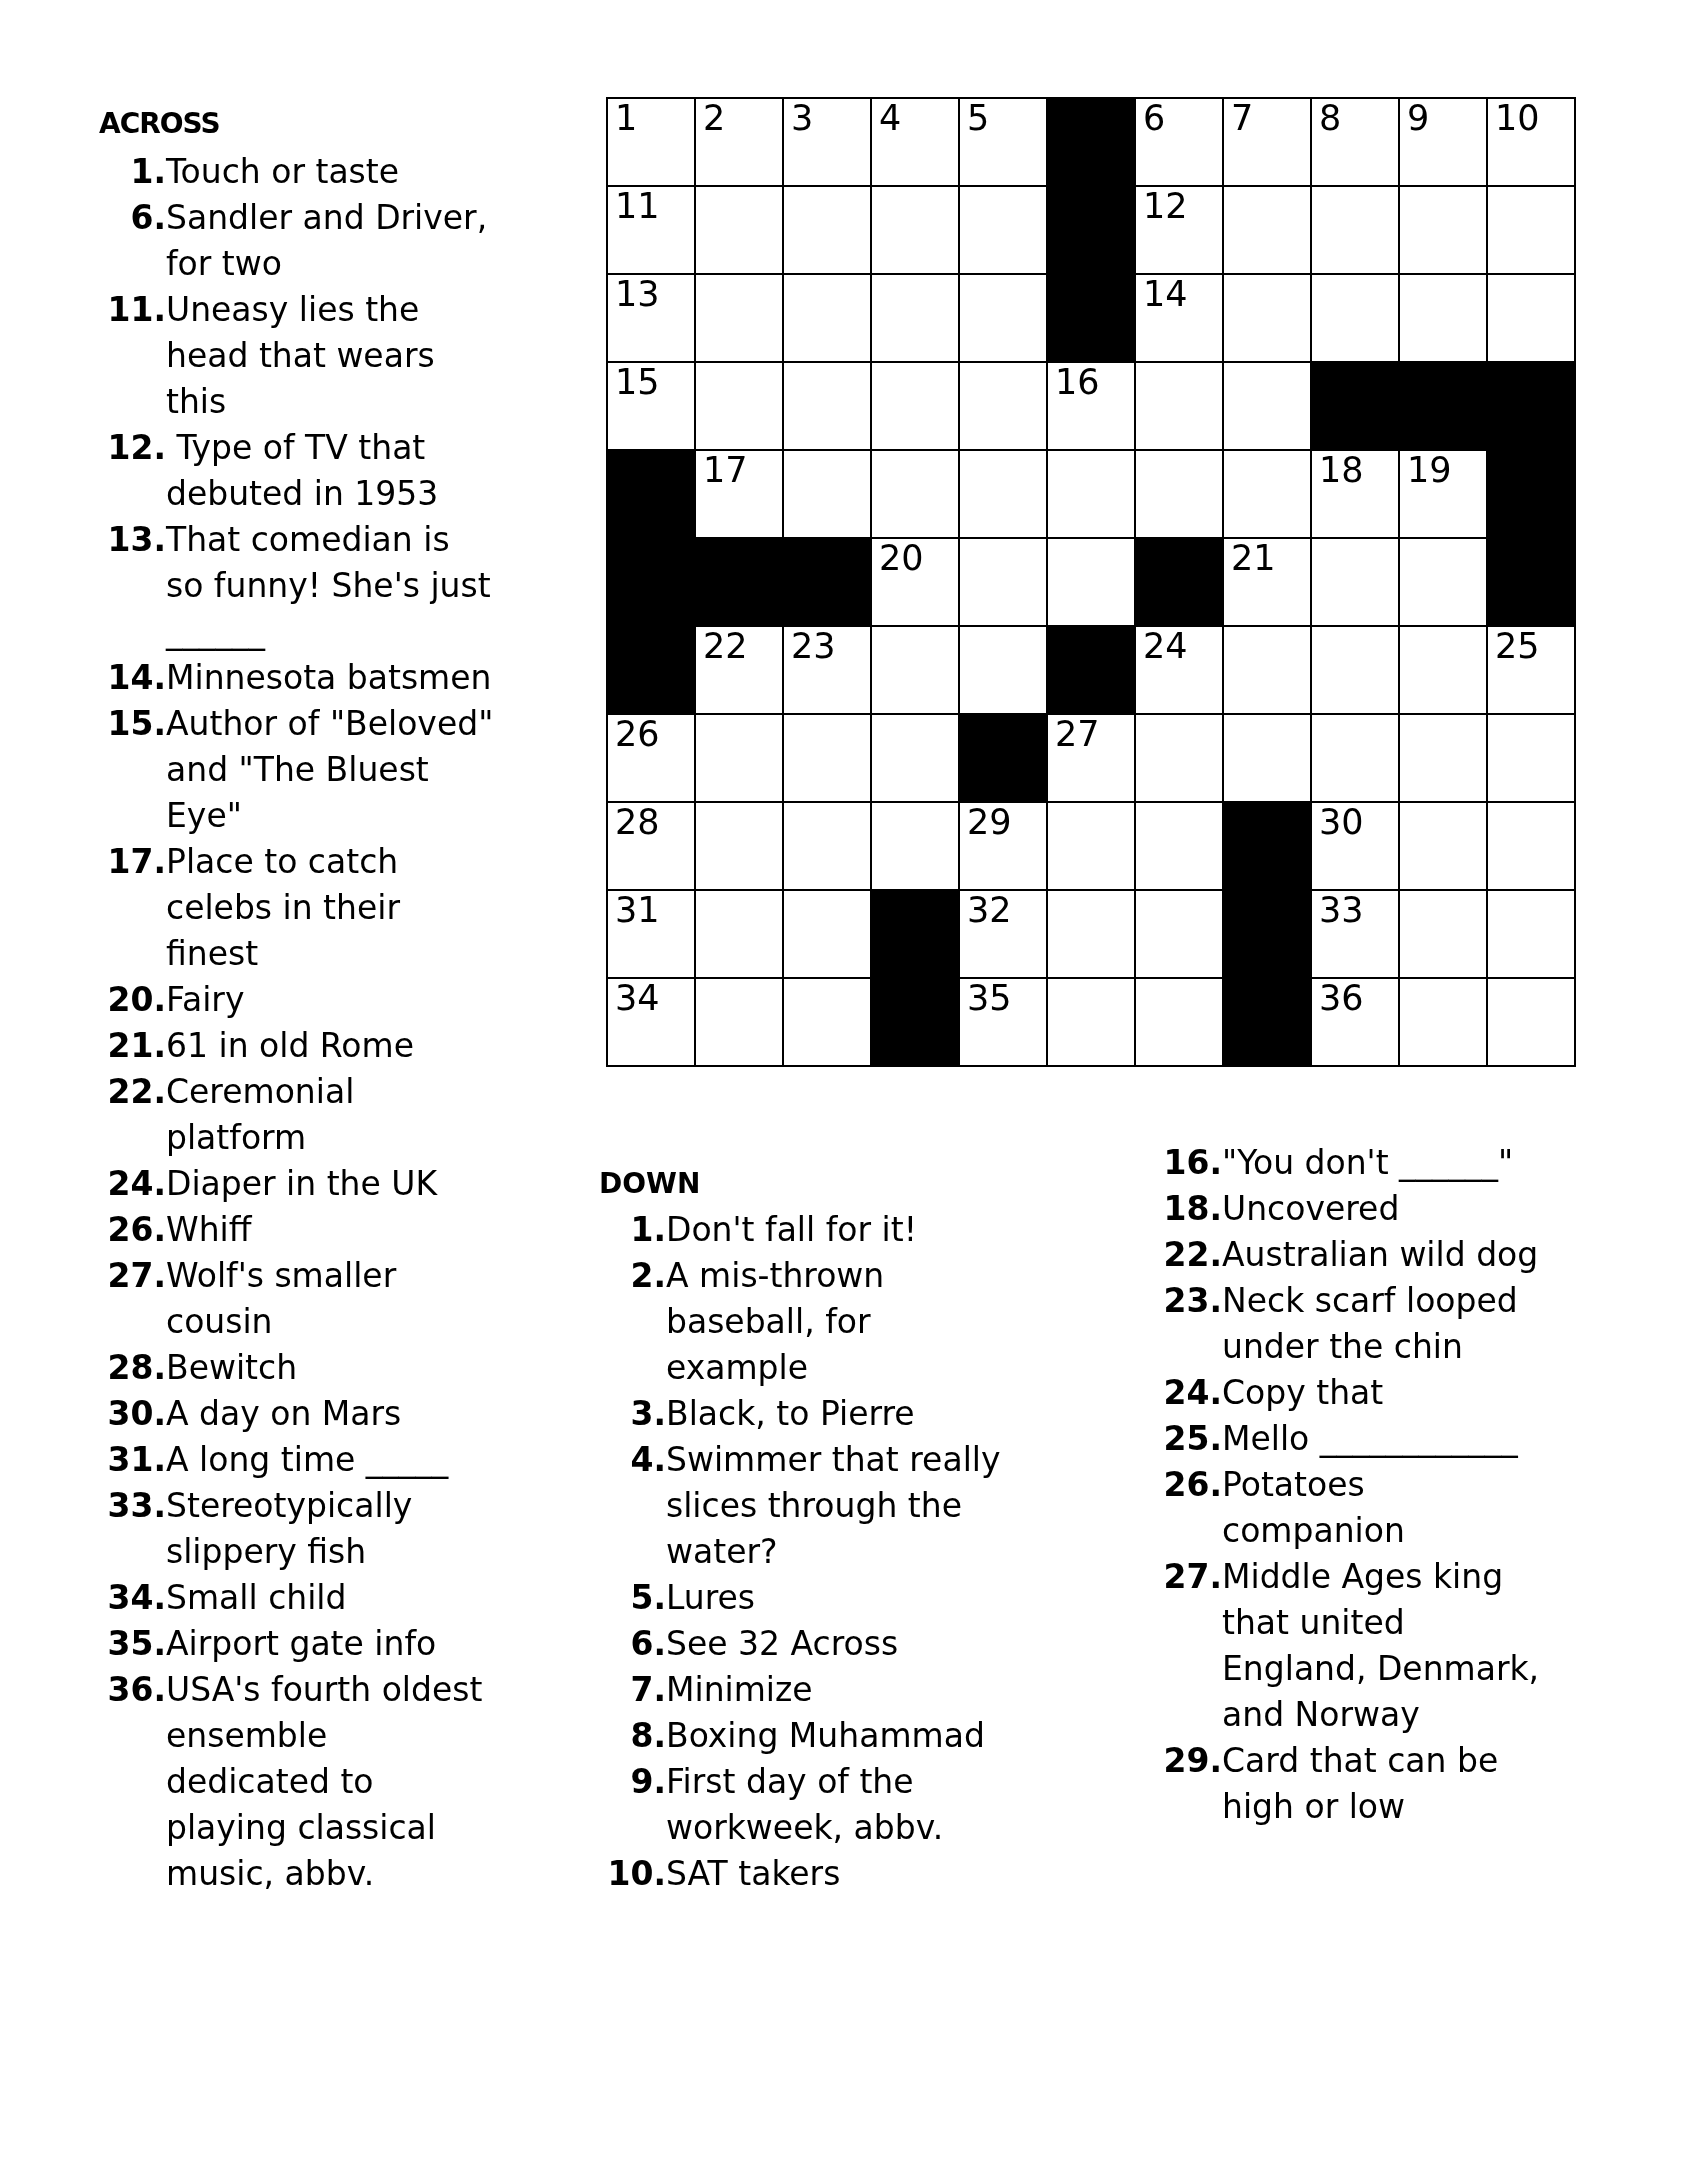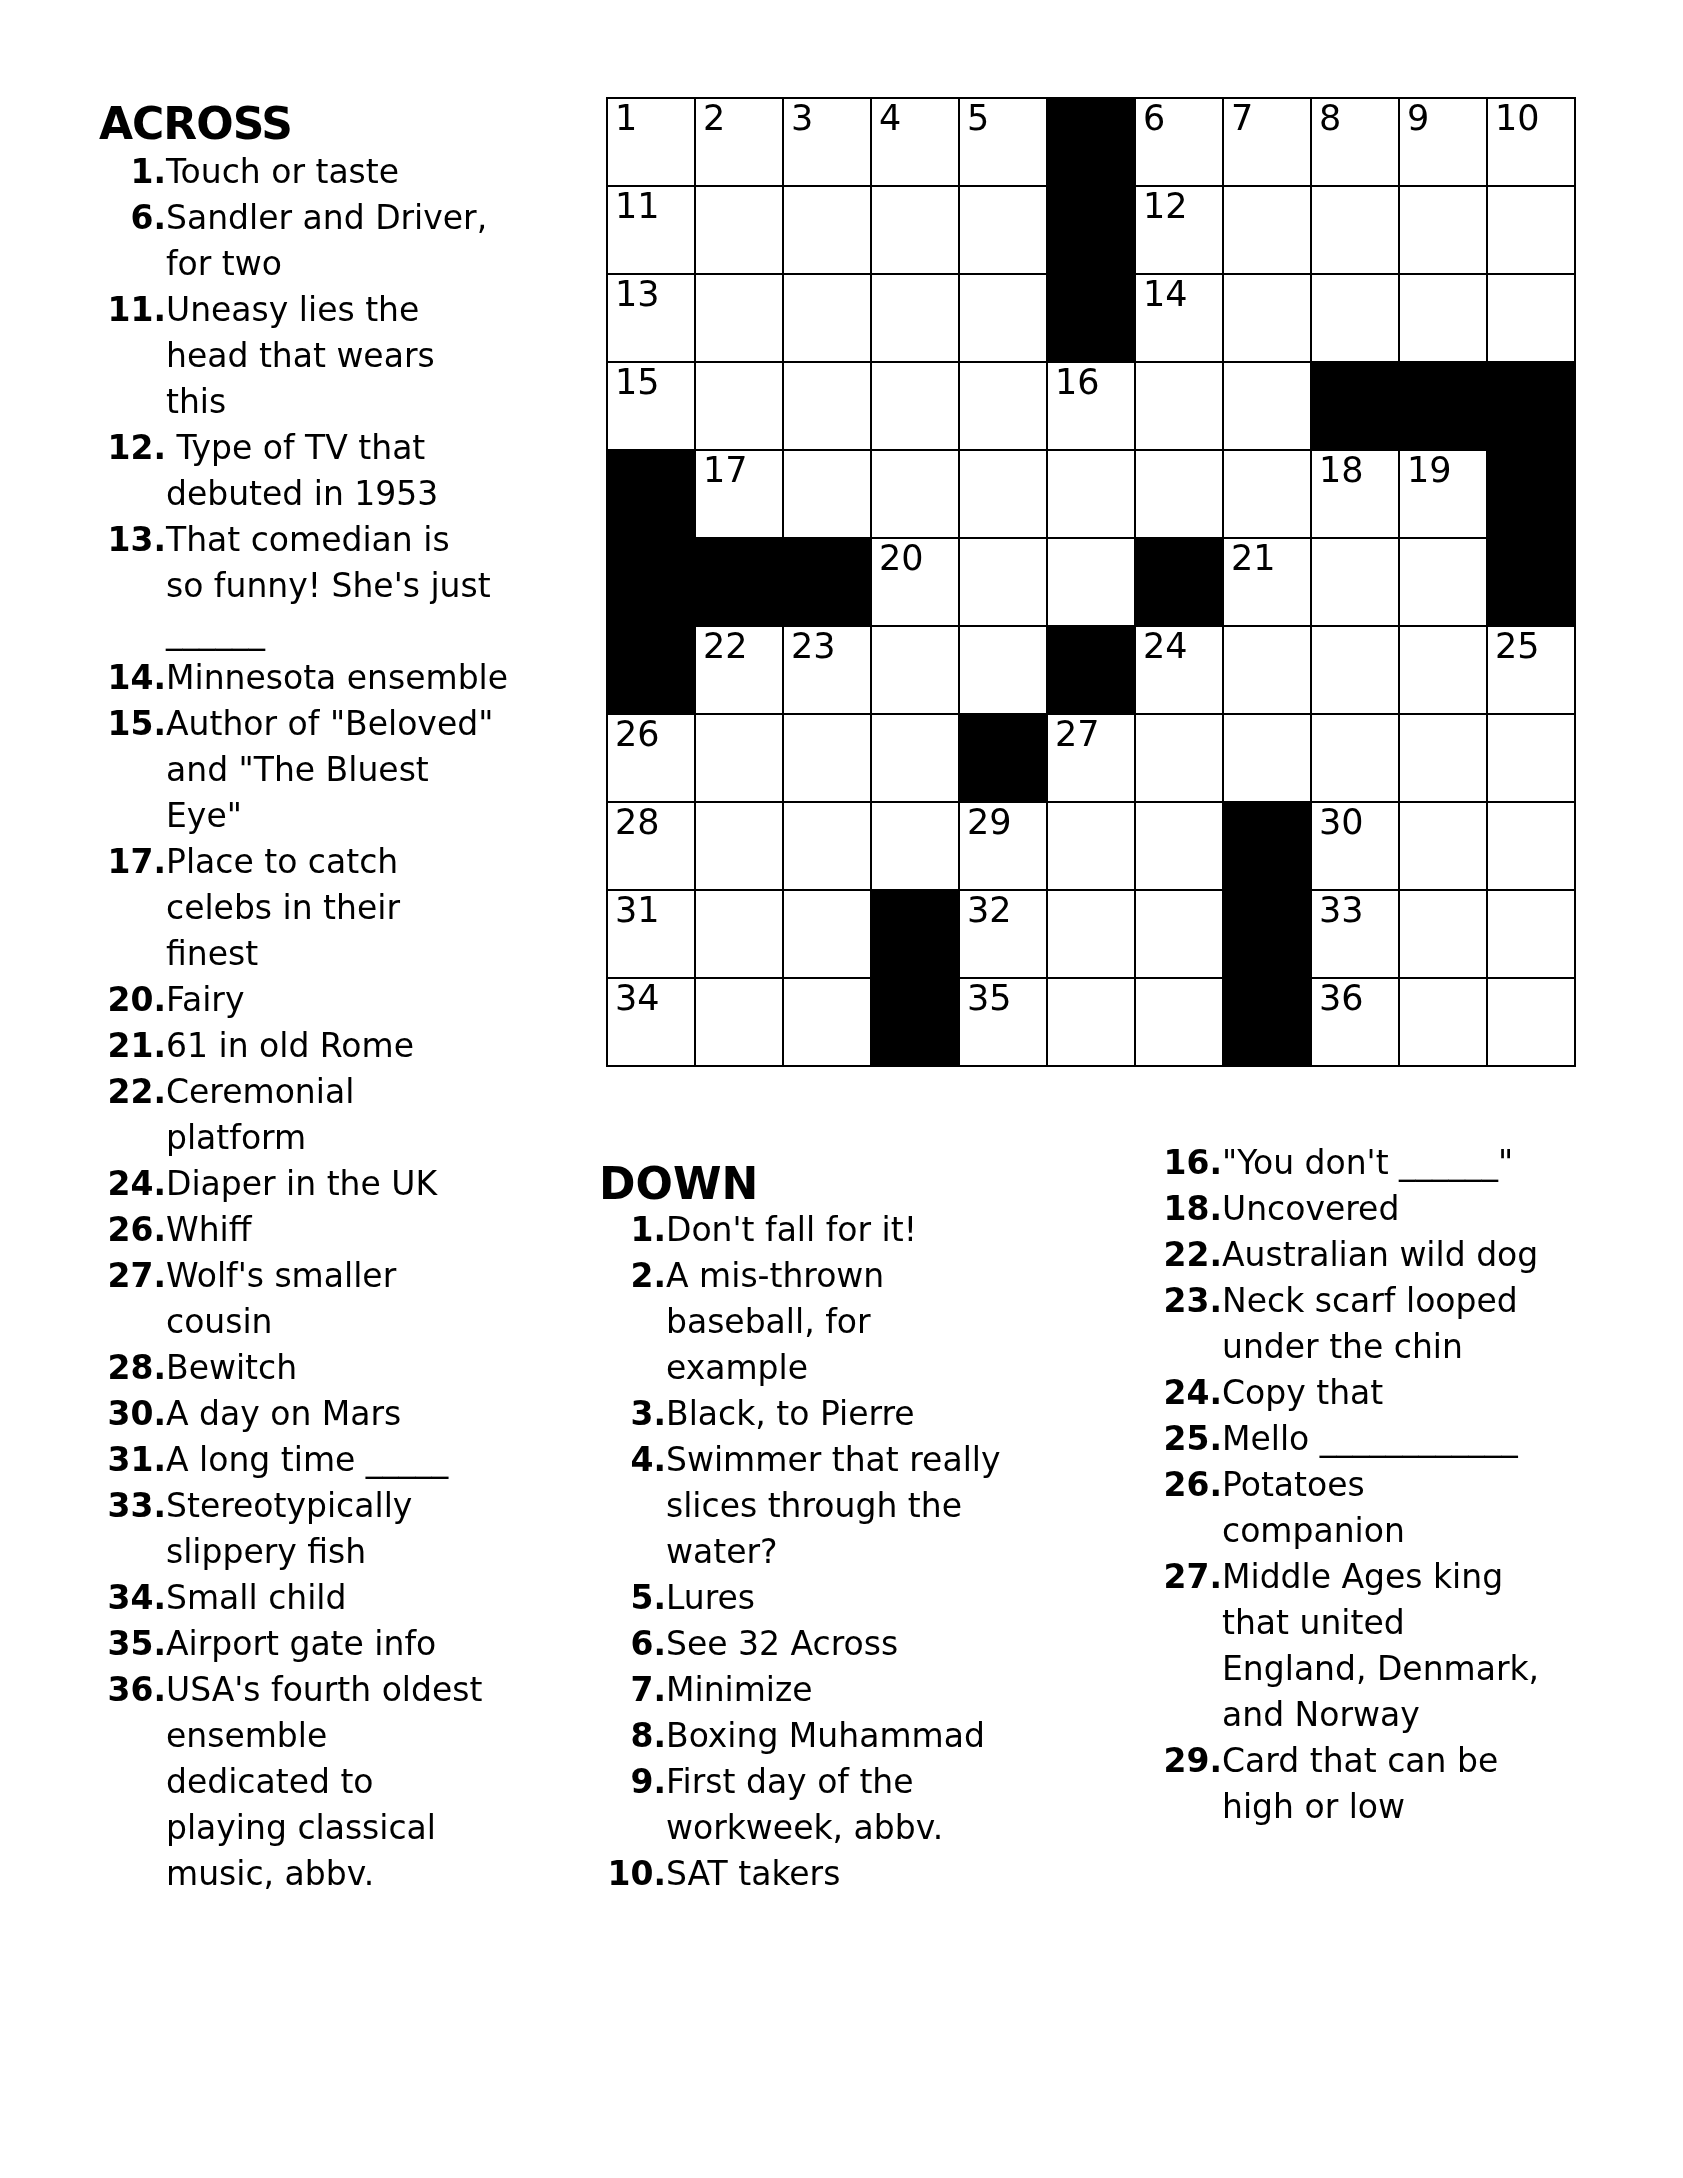--- a/index.html
+++ b/index.html
@@ -21,7 +21,7 @@
   }
   .section-header {
     font-weight: bold;
-    font-size: 44px;
+    font-size: 28px;
     line-height: 51px;
     letter-spacing: -1px;
   }

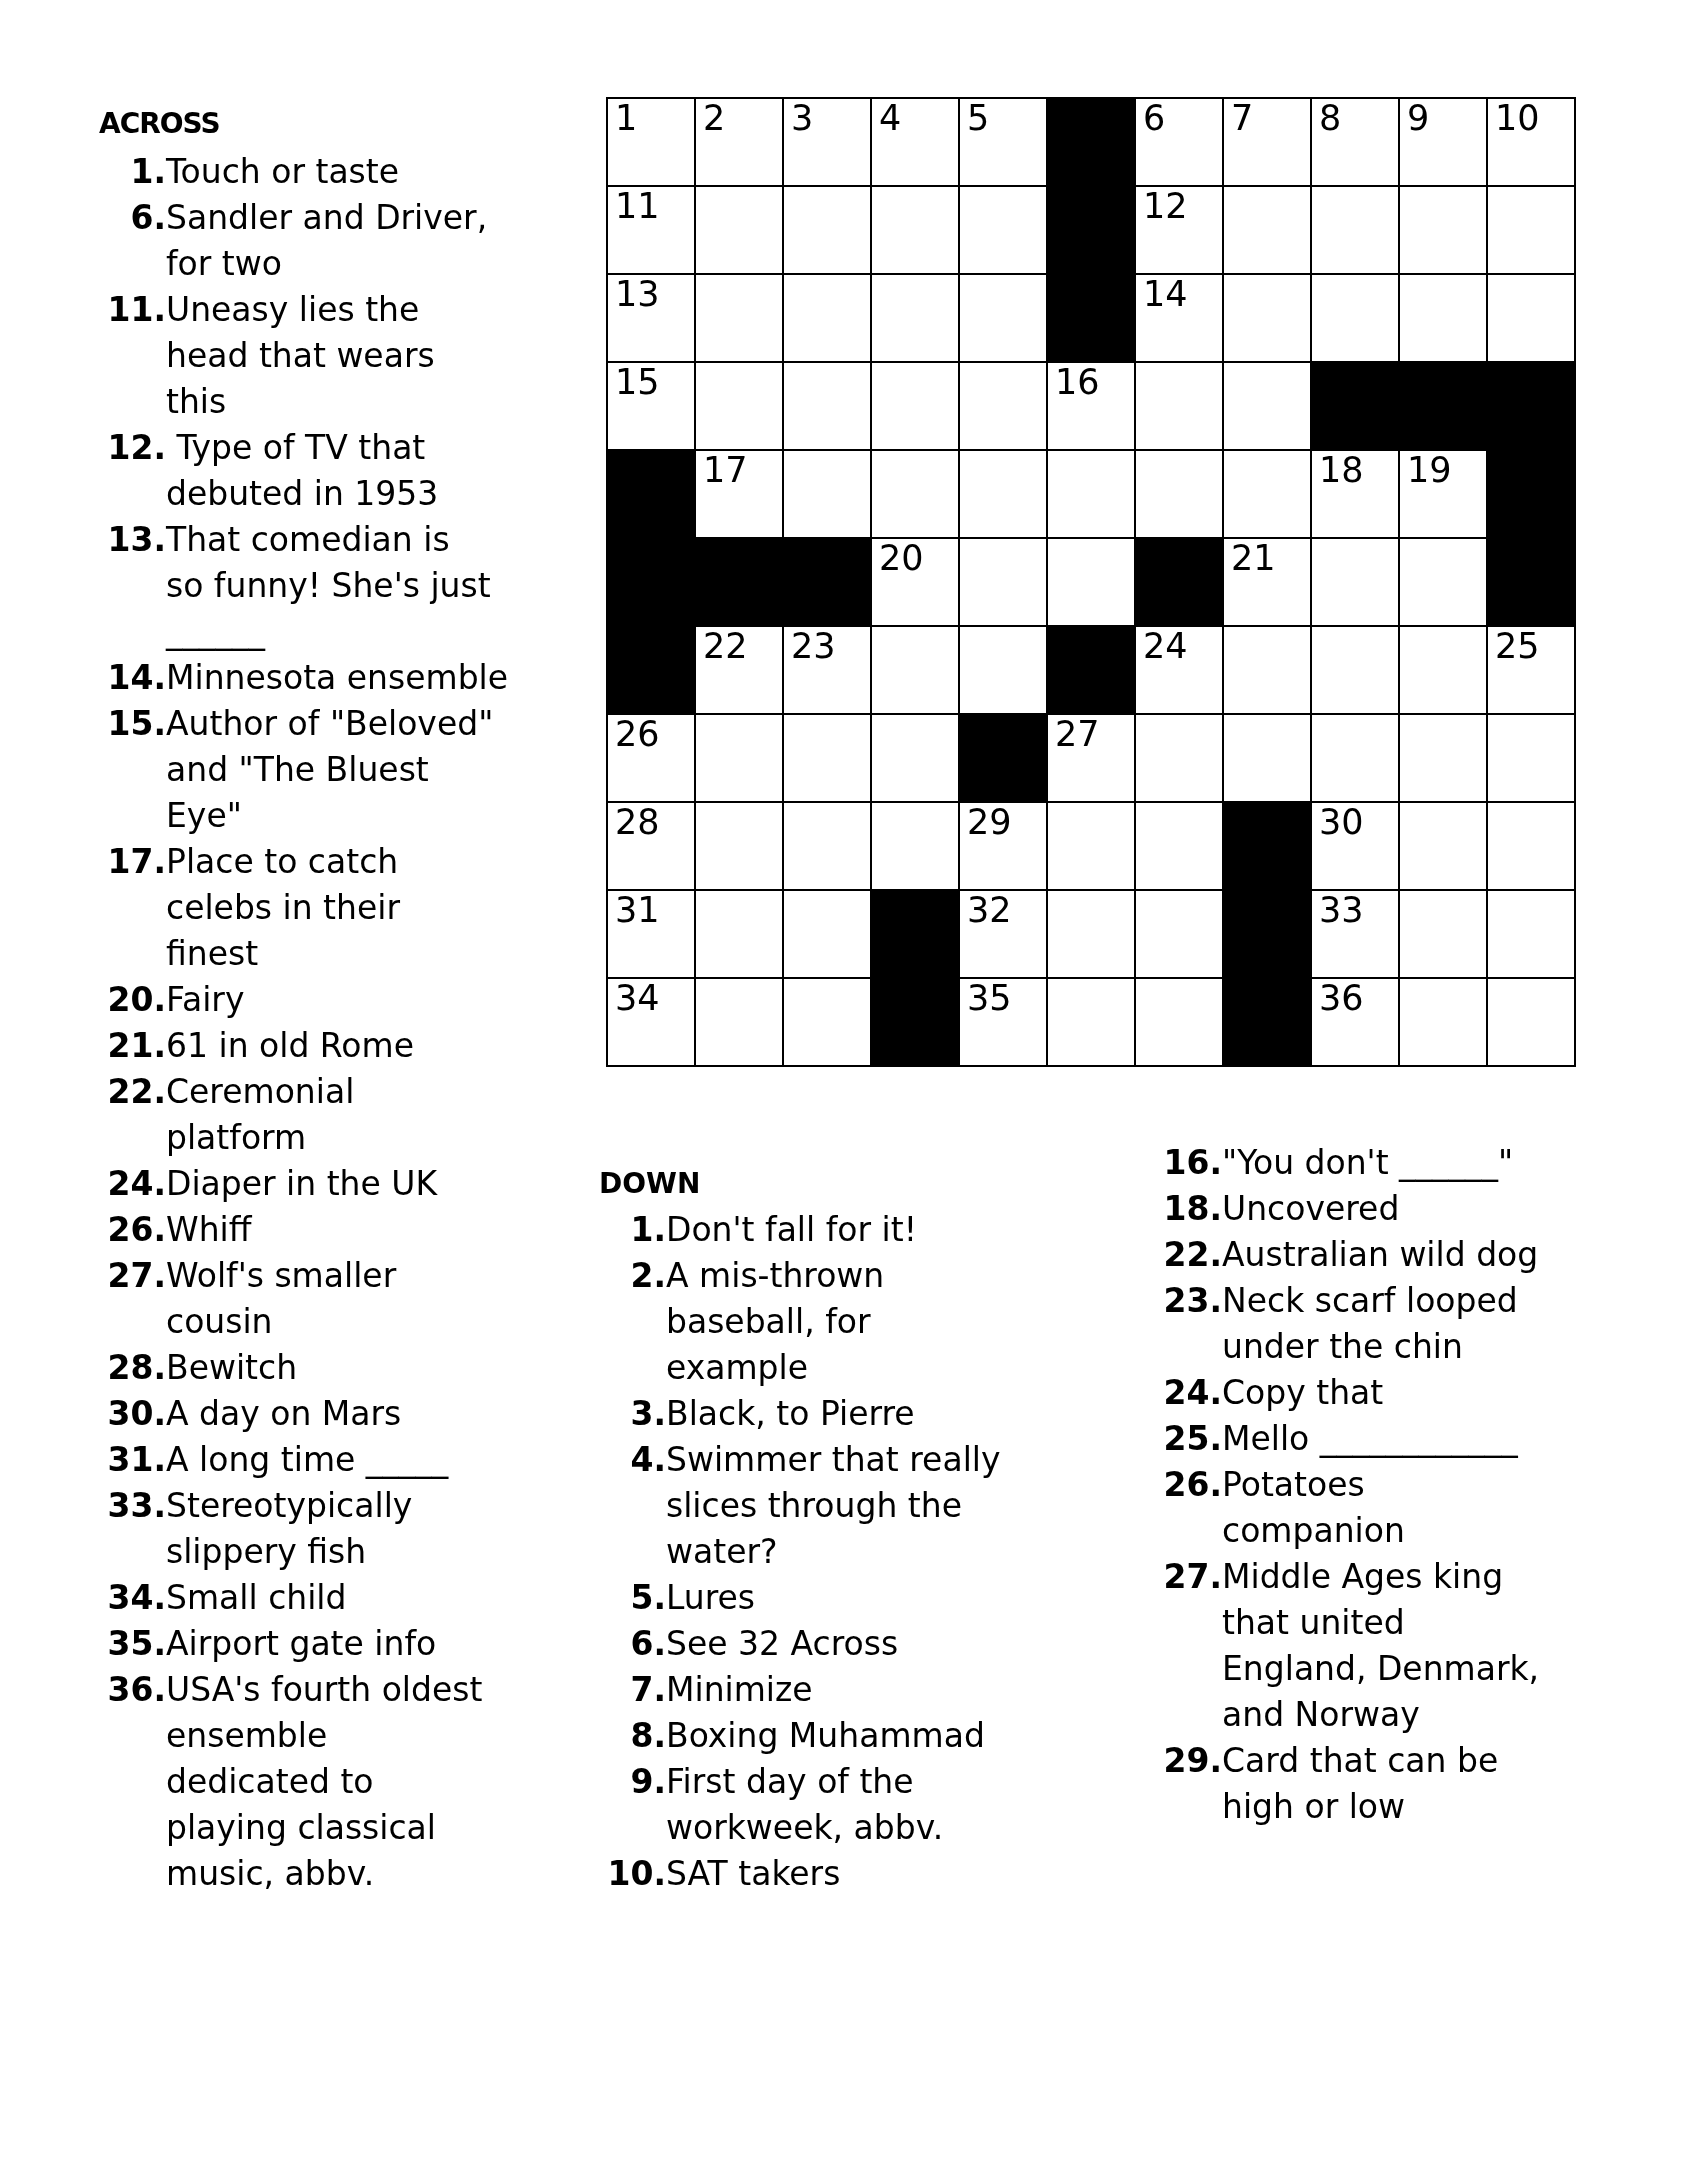--- a/index.html
+++ b/index.html
@@ -112,7 +112,7 @@
       </li>
       <li class="clue">
         <span class="num">14.</span>
-        <span class="txt">Minnesota ensemble</span>
+        <span class="txt">Minnesota batsmen</span>
       </li>
       <li class="clue">
         <span class="num">15.</span>

